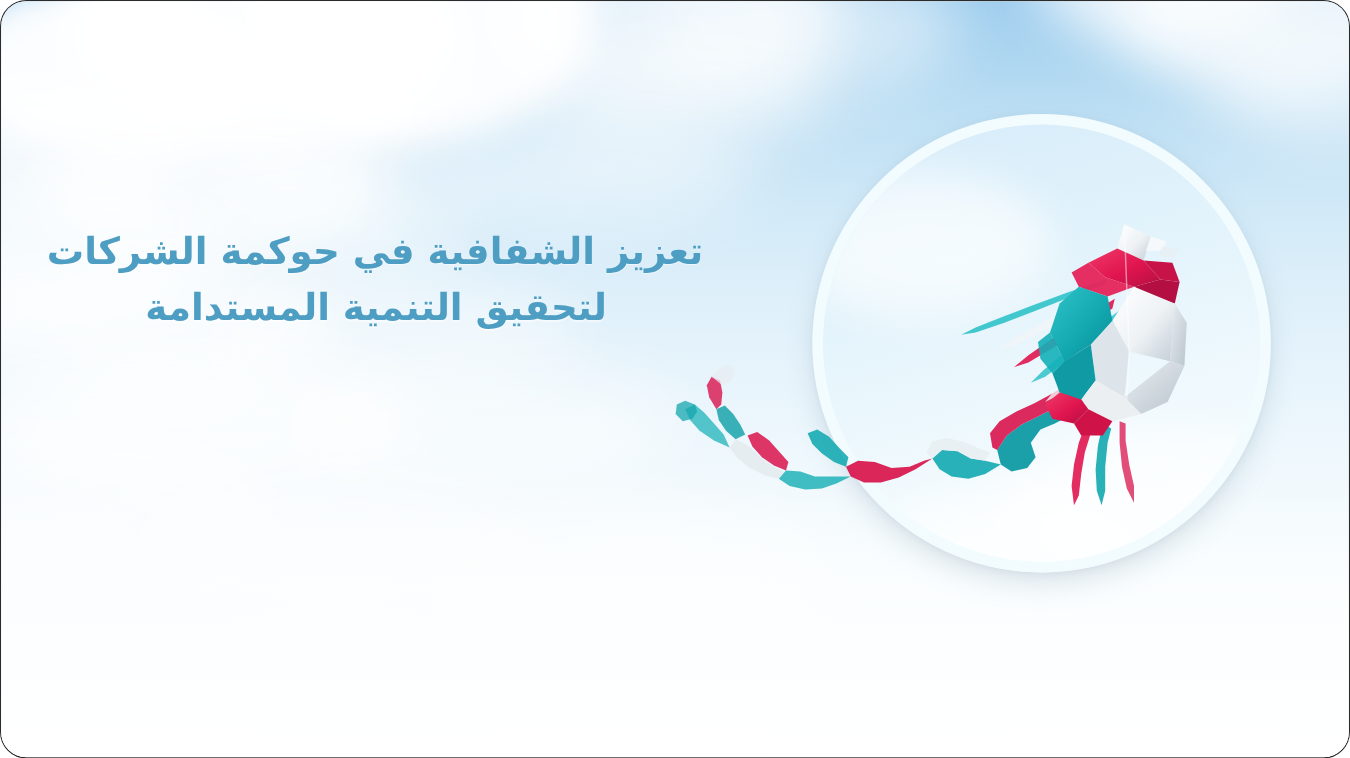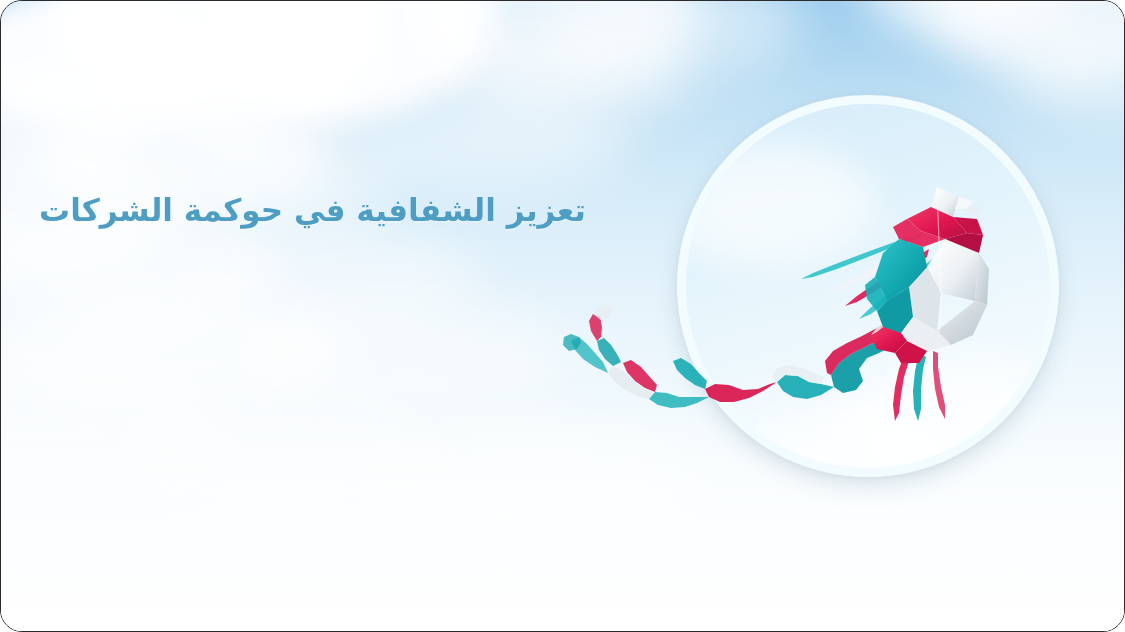--- a/index.html
+++ b/index.html
@@ -254,6 +254,7 @@
 
   <div class="title-block">
     <div class="title-line">تعزيز الشفافية في حوكمة الشركات</div>
+    <div class="title-line">لتحقيق التنمية المستدامة</div>
   </div>
 
 </div>

